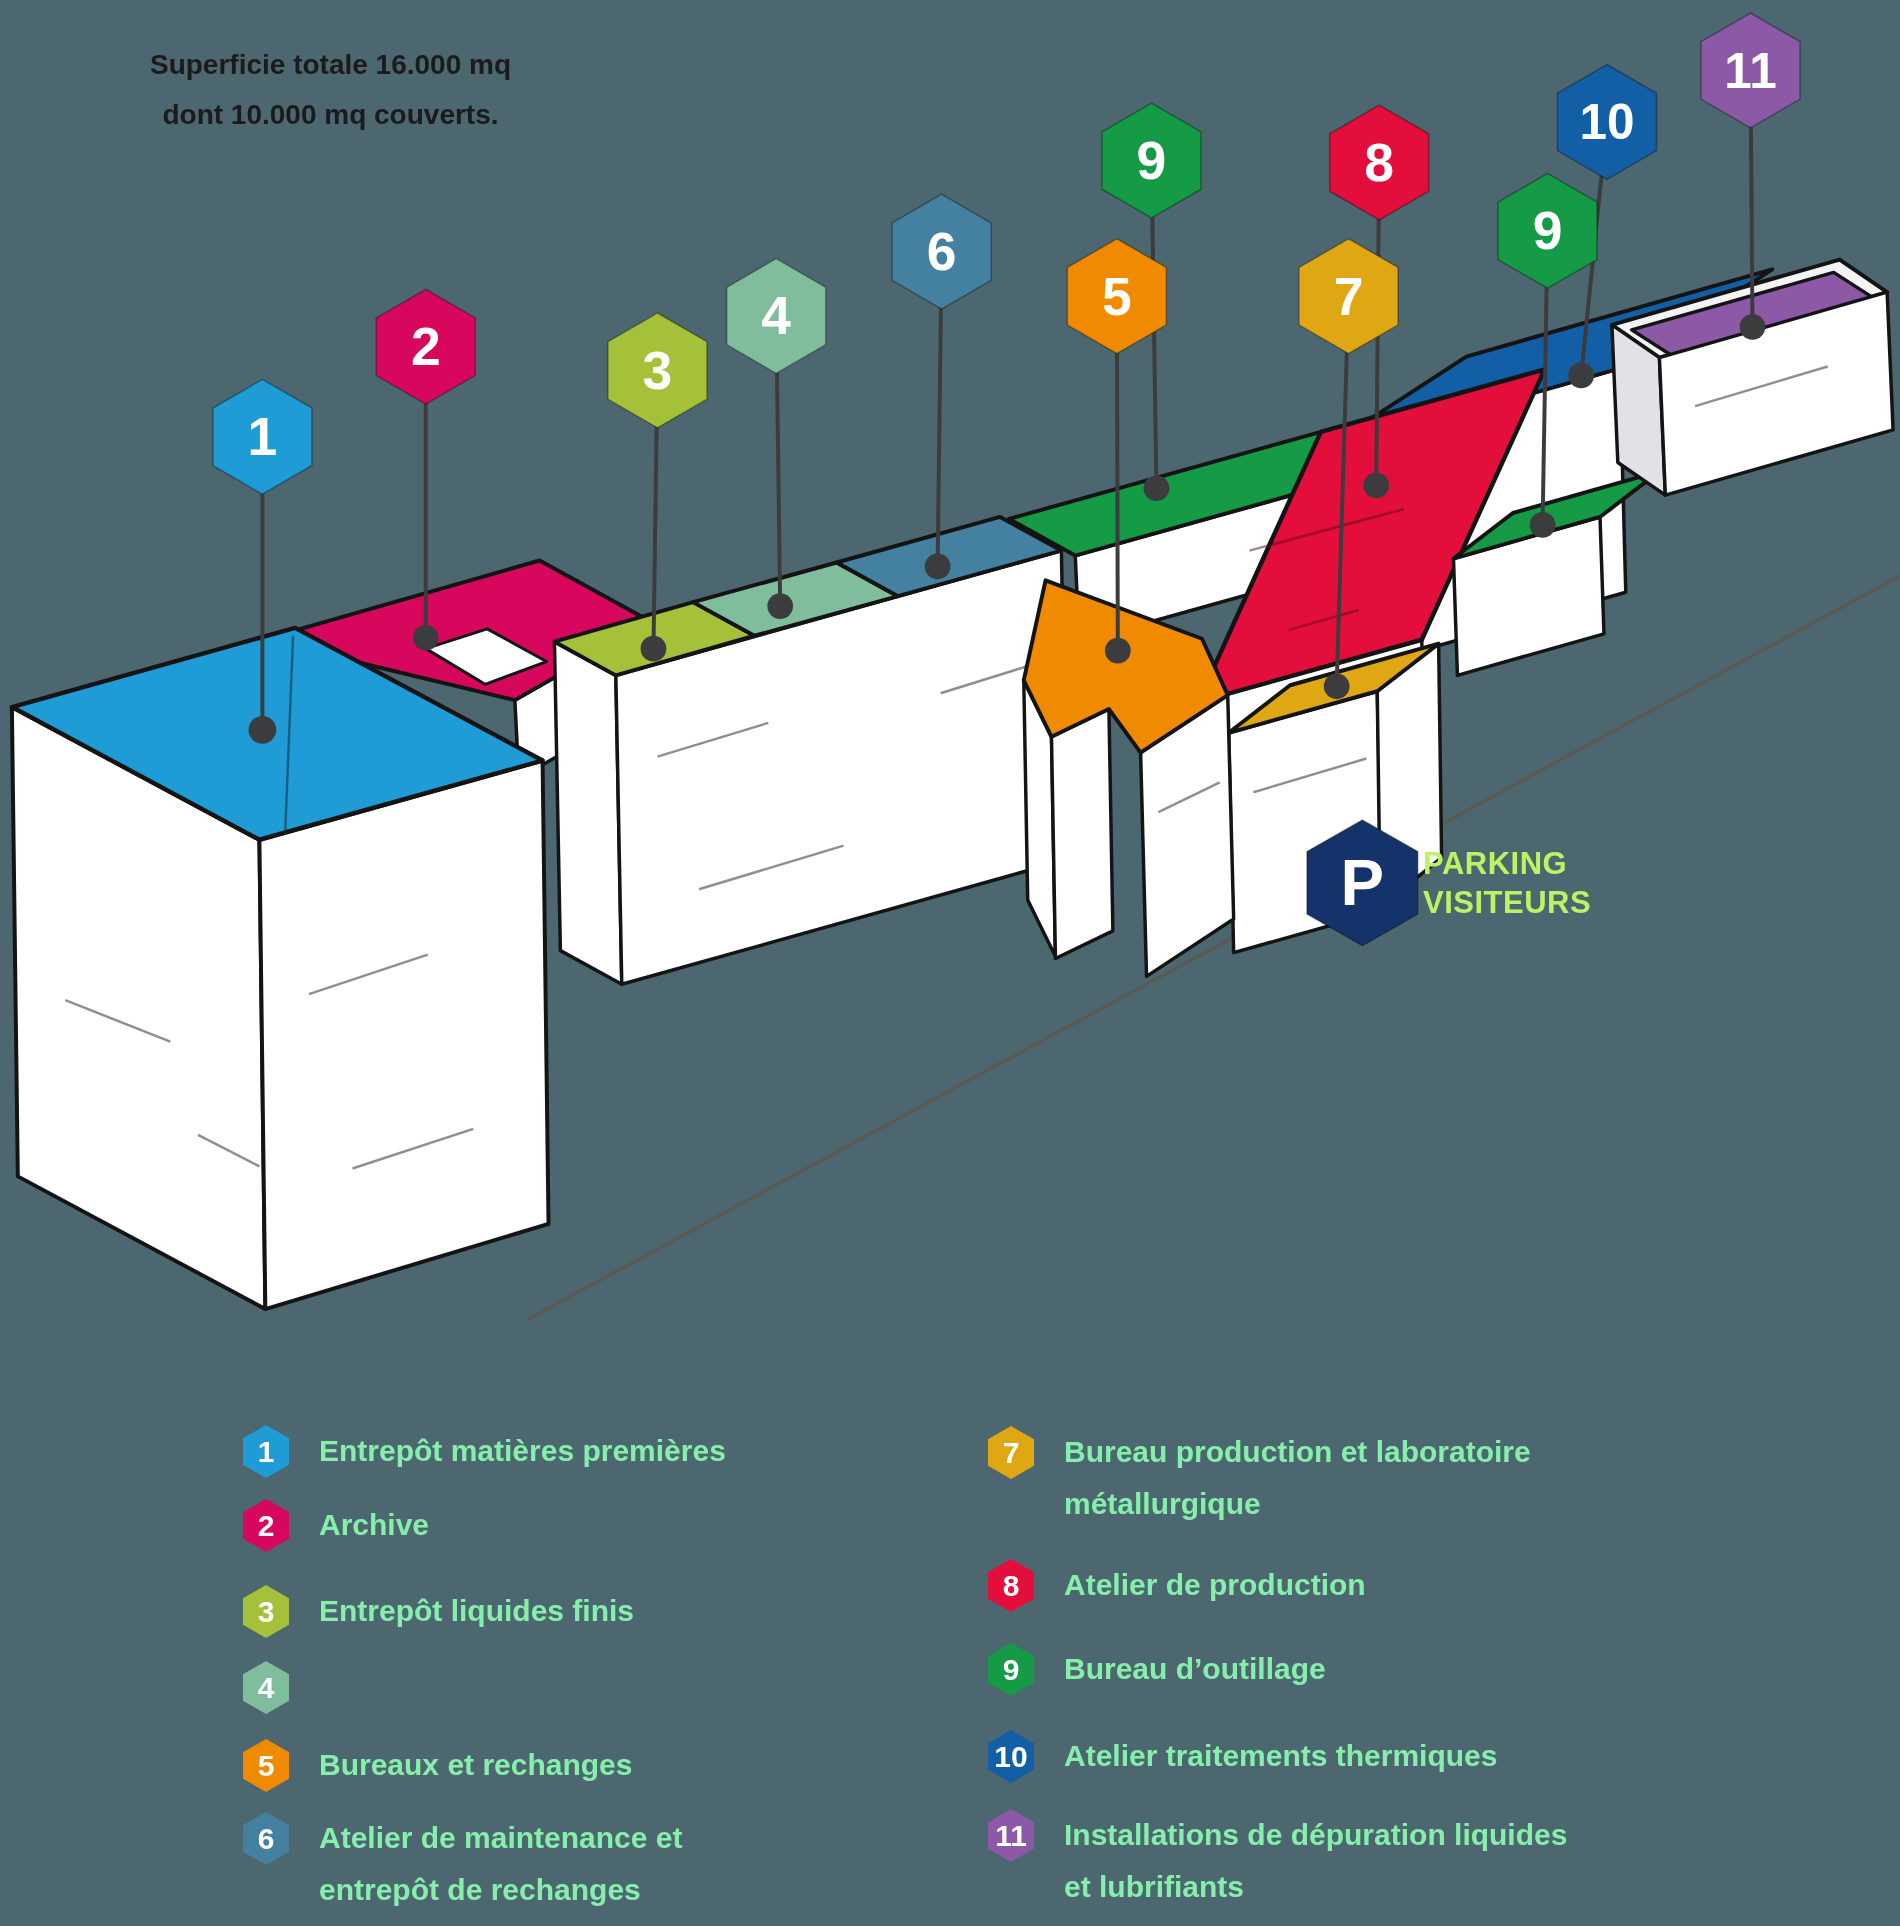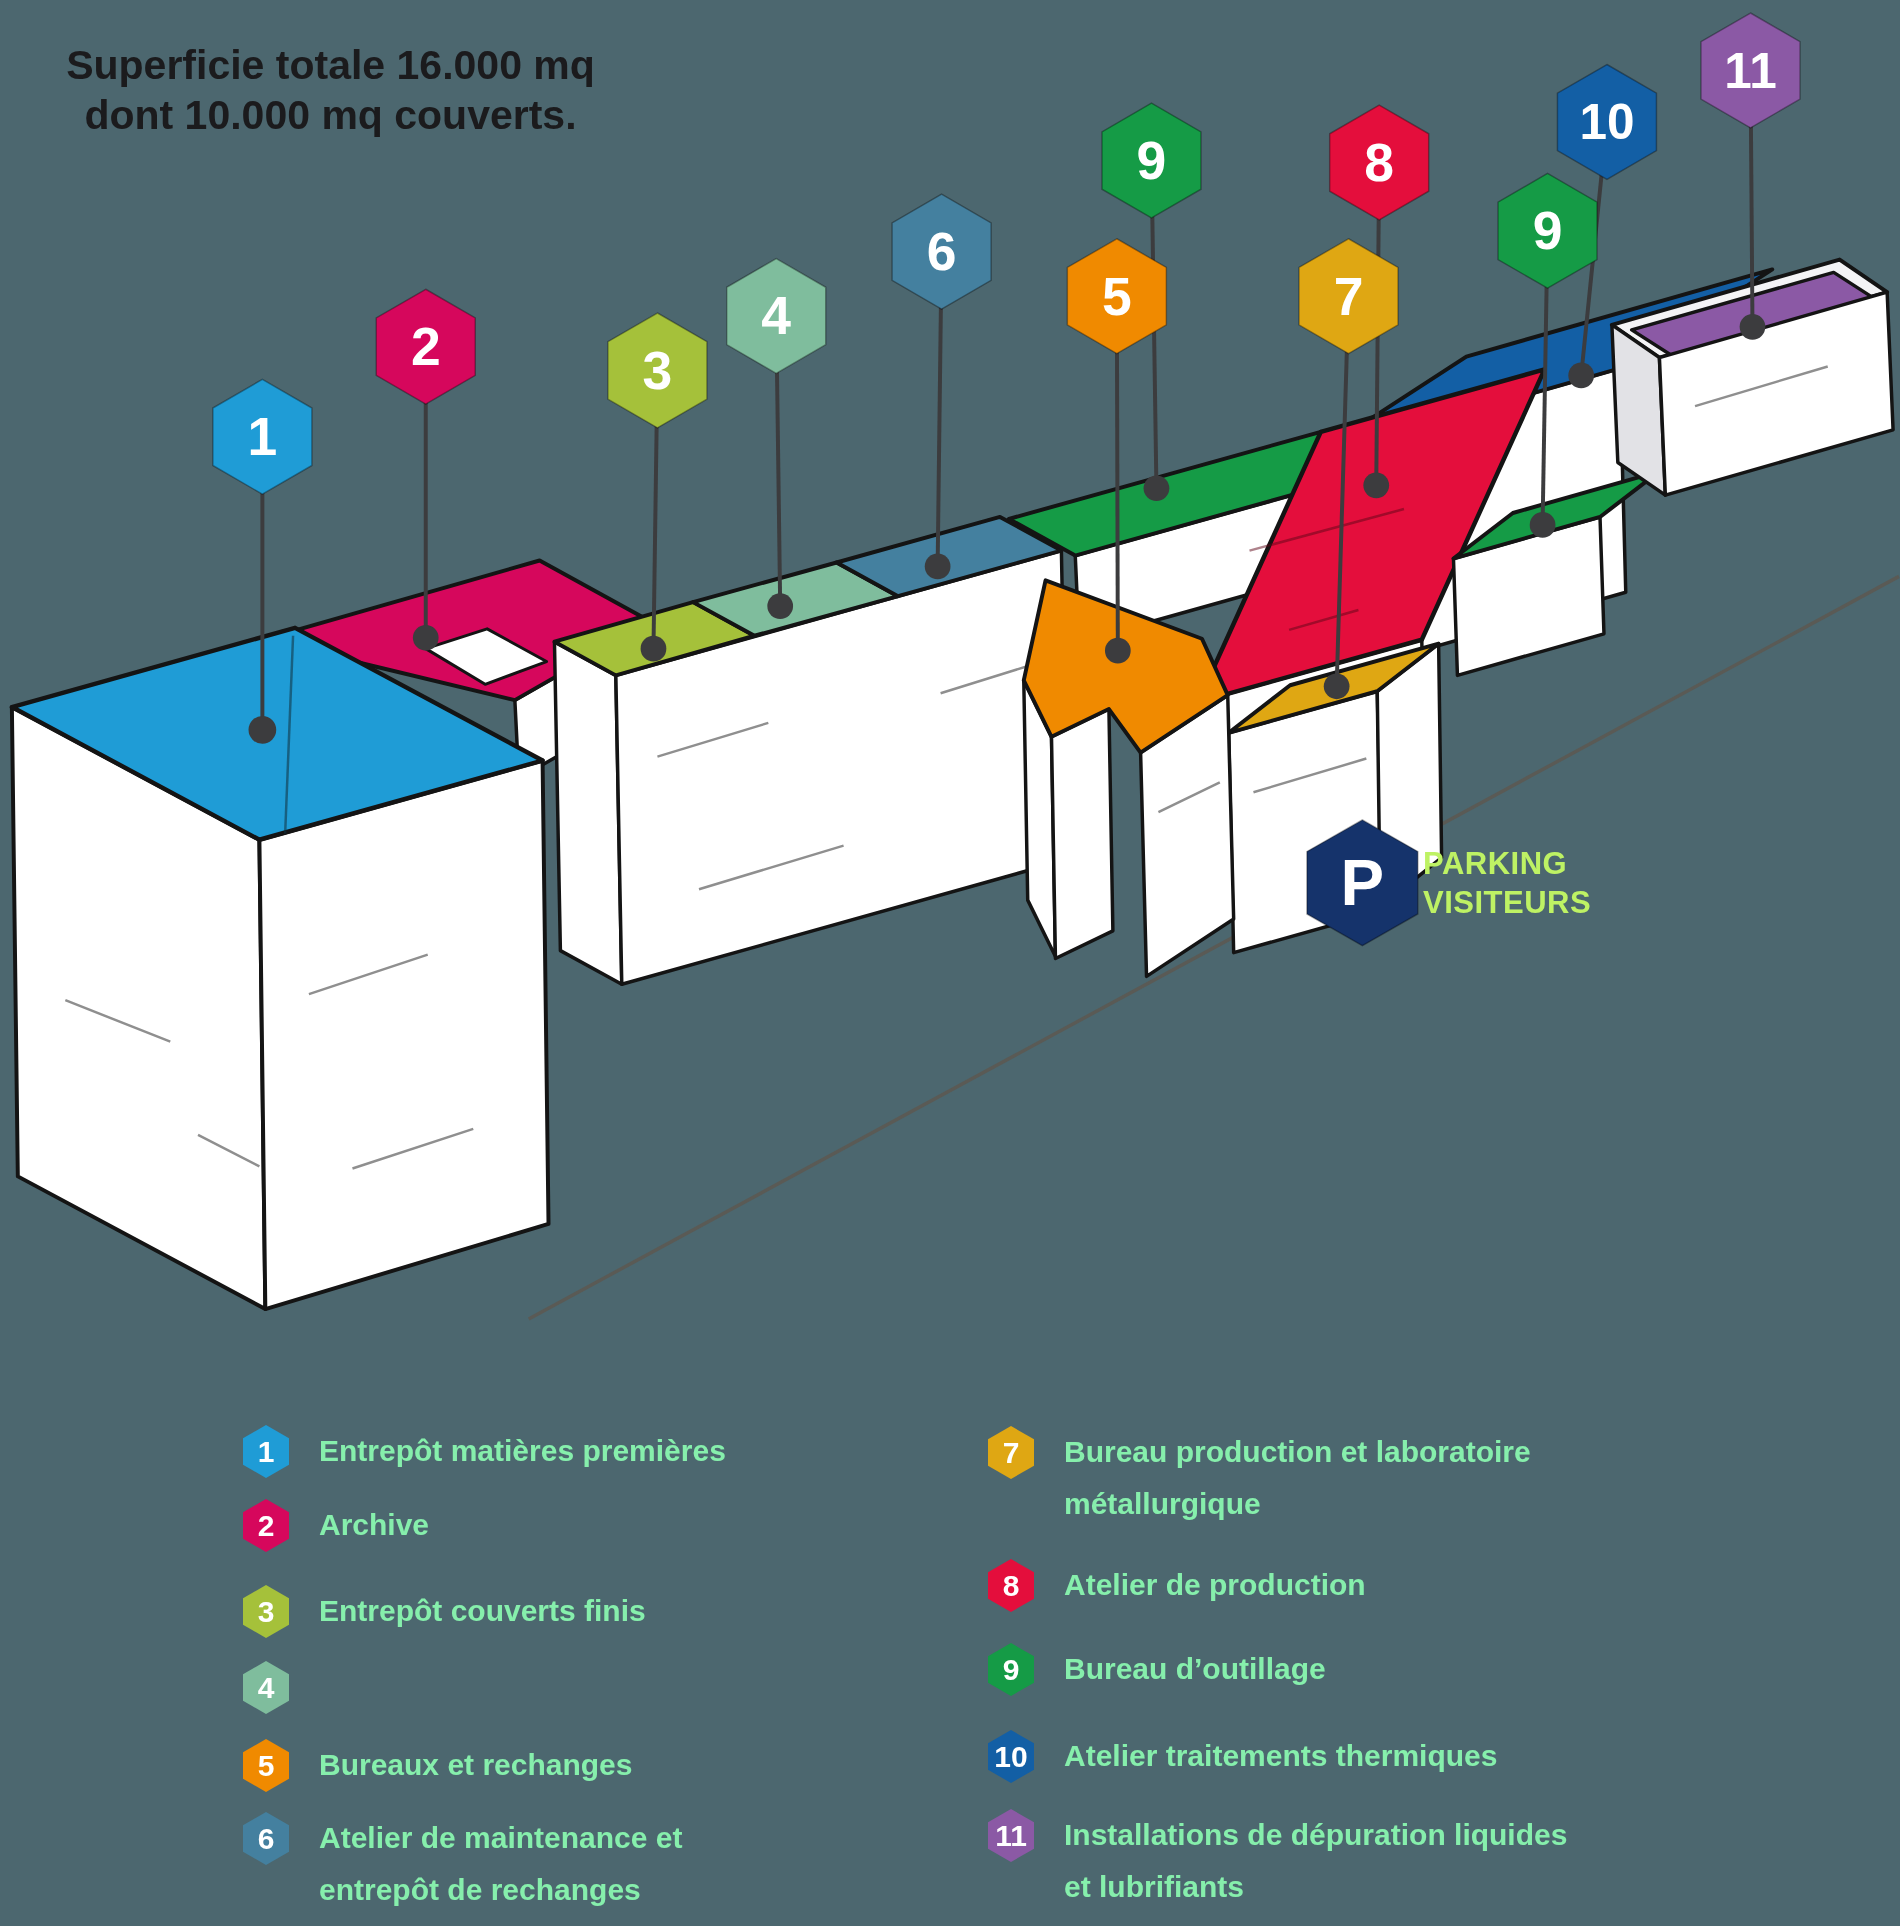--- a/index.html
+++ b/index.html
@@ -7,7 +7,7 @@
          font-family:"Liberation Sans", sans-serif;}
   #mapsvg{position:absolute;left:0;top:0;width:1901px;height:1927px;}
   .hdr{position:absolute;left:63px;top:40px;width:535px;text-align:center;
-       font-weight:bold;font-size:41px;line-height:50px;color:#1b1b1d;}
+       font-weight:bold;font-size:28px;line-height:50px;color:#1b1b1d;}
   .parking-label{position:absolute;left:1423px;top:844px;font-weight:bold;font-size:31px;
        line-height:39px;color:#bef264;letter-spacing:0.5px;}
   .legend-item{position:absolute;display:flex;gap:30px;align-items:flex-start;}

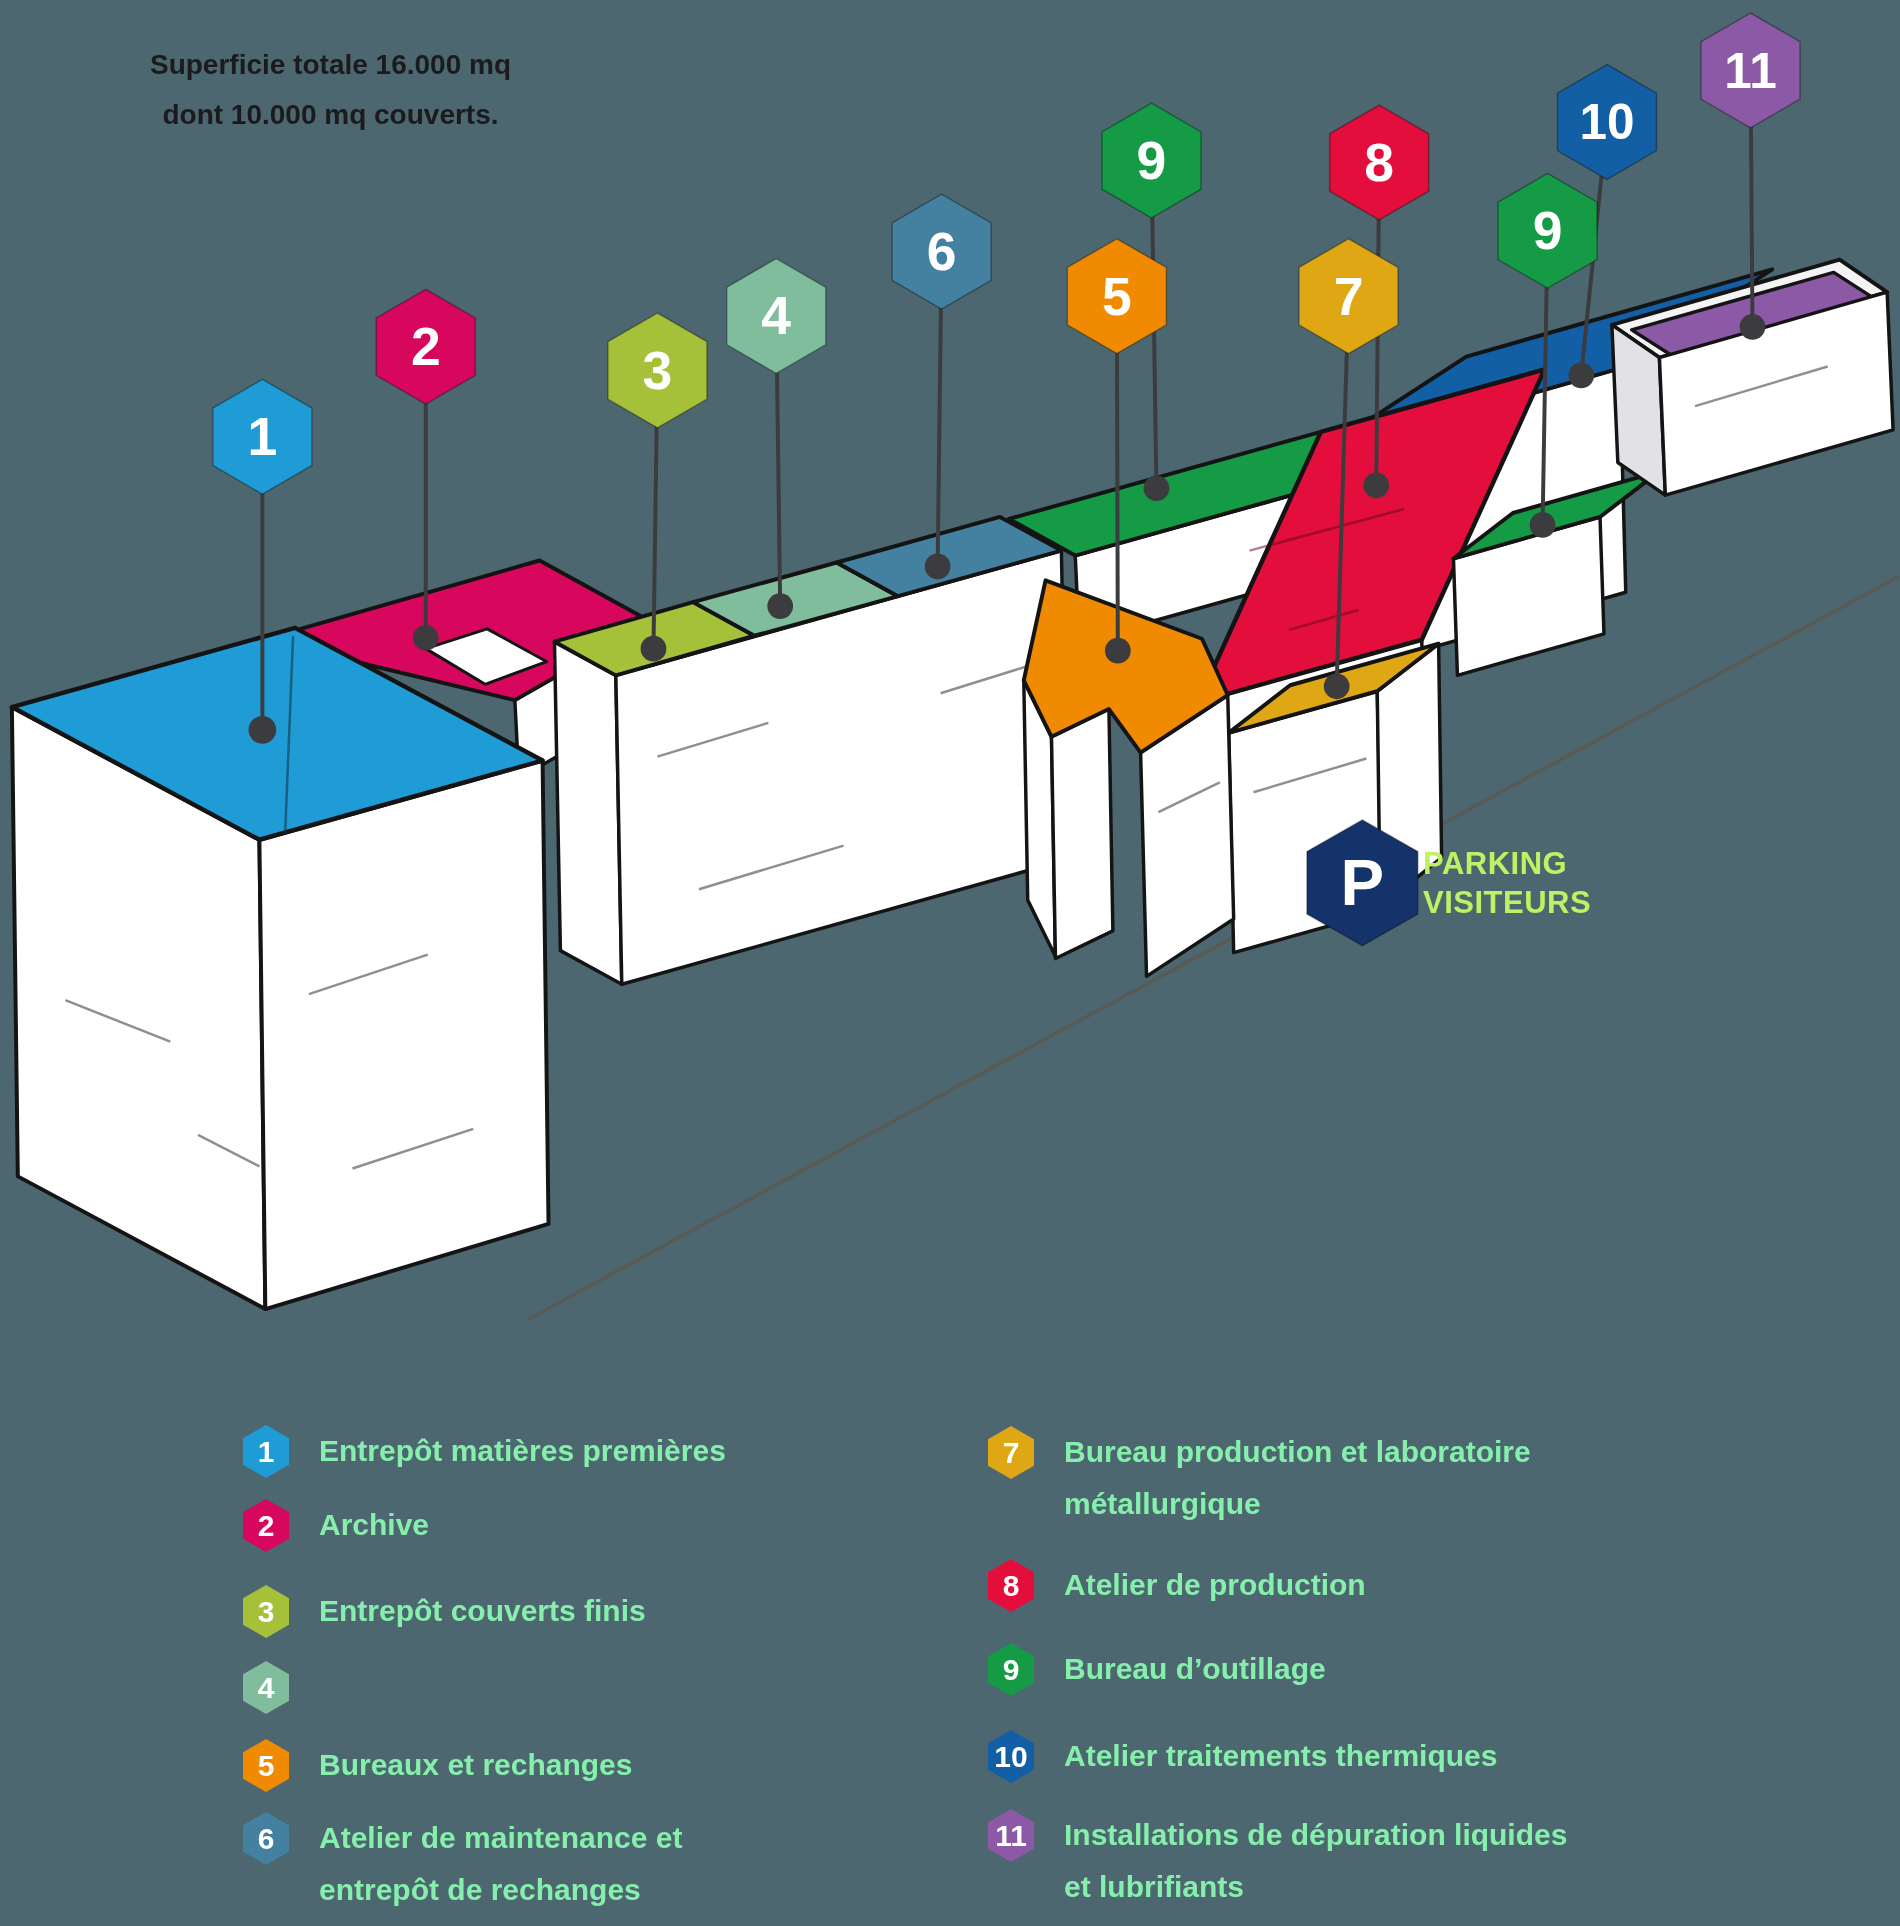--- a/index.html
+++ b/index.html
@@ -204,7 +204,7 @@
   </div>
   <div class="legend-item" style="left:243px;top:1585px;">
     <div class="lhex" style="background-color: rgb(165, 193, 58);">3</div>
-    <div class="llabel">Entrepôt couverts finis</div>
+    <div class="llabel">Entrepôt liquides finis</div>
   </div>
   <div class="legend-item" style="left:243px;top:1661px;">
     <div class="lhex" style="background-color: rgb(127, 189, 157);">4</div>

